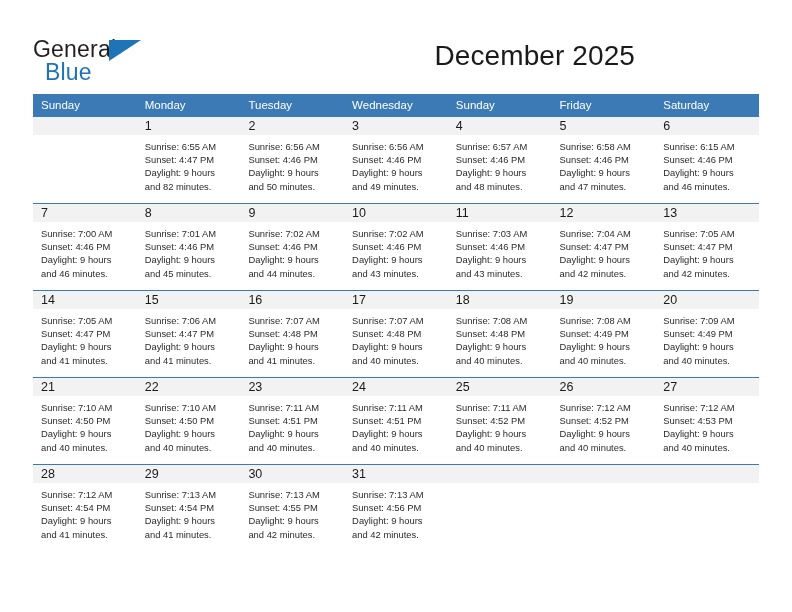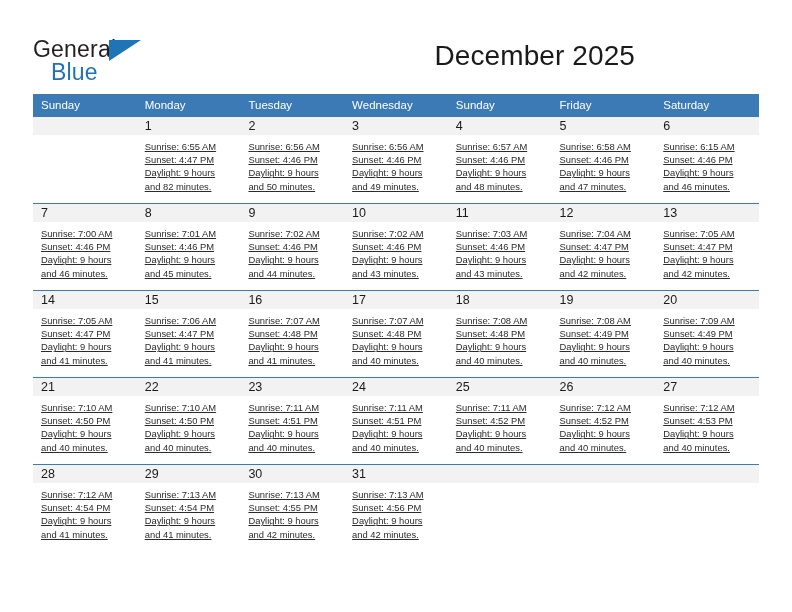--- a/index.html
+++ b/index.html
@@ -49,7 +49,7 @@
   }
   .brand-blue {
     position: absolute;
-    left: 18px;
+    left: 12px;
     top: 23px;
     font-size: 23px;
     letter-spacing: 0.2px;

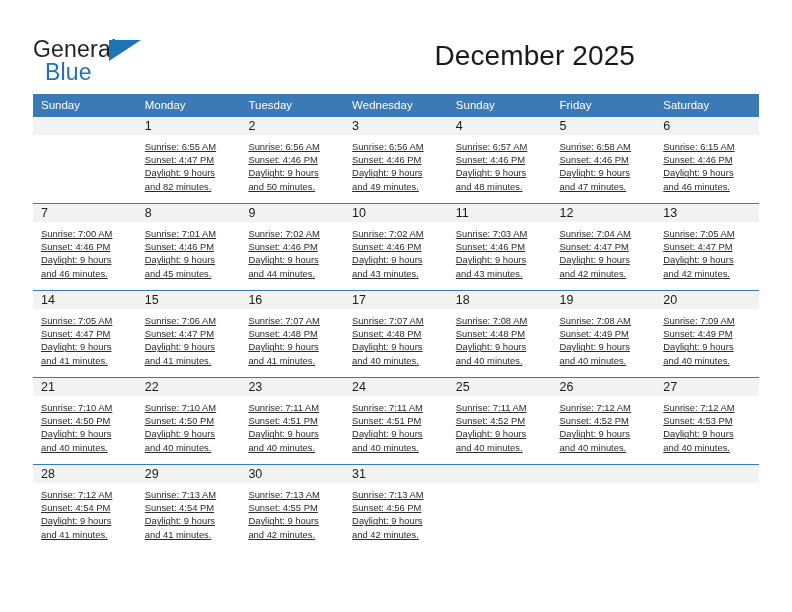--- a/index.html
+++ b/index.html
@@ -136,7 +136,6 @@
     font-size: 9.4px;
     line-height: 13.2px;
     color: #2b2b2b;
-    text-decoration: underline;
   }
   .info div { white-space: nowrap; }
 </style>

